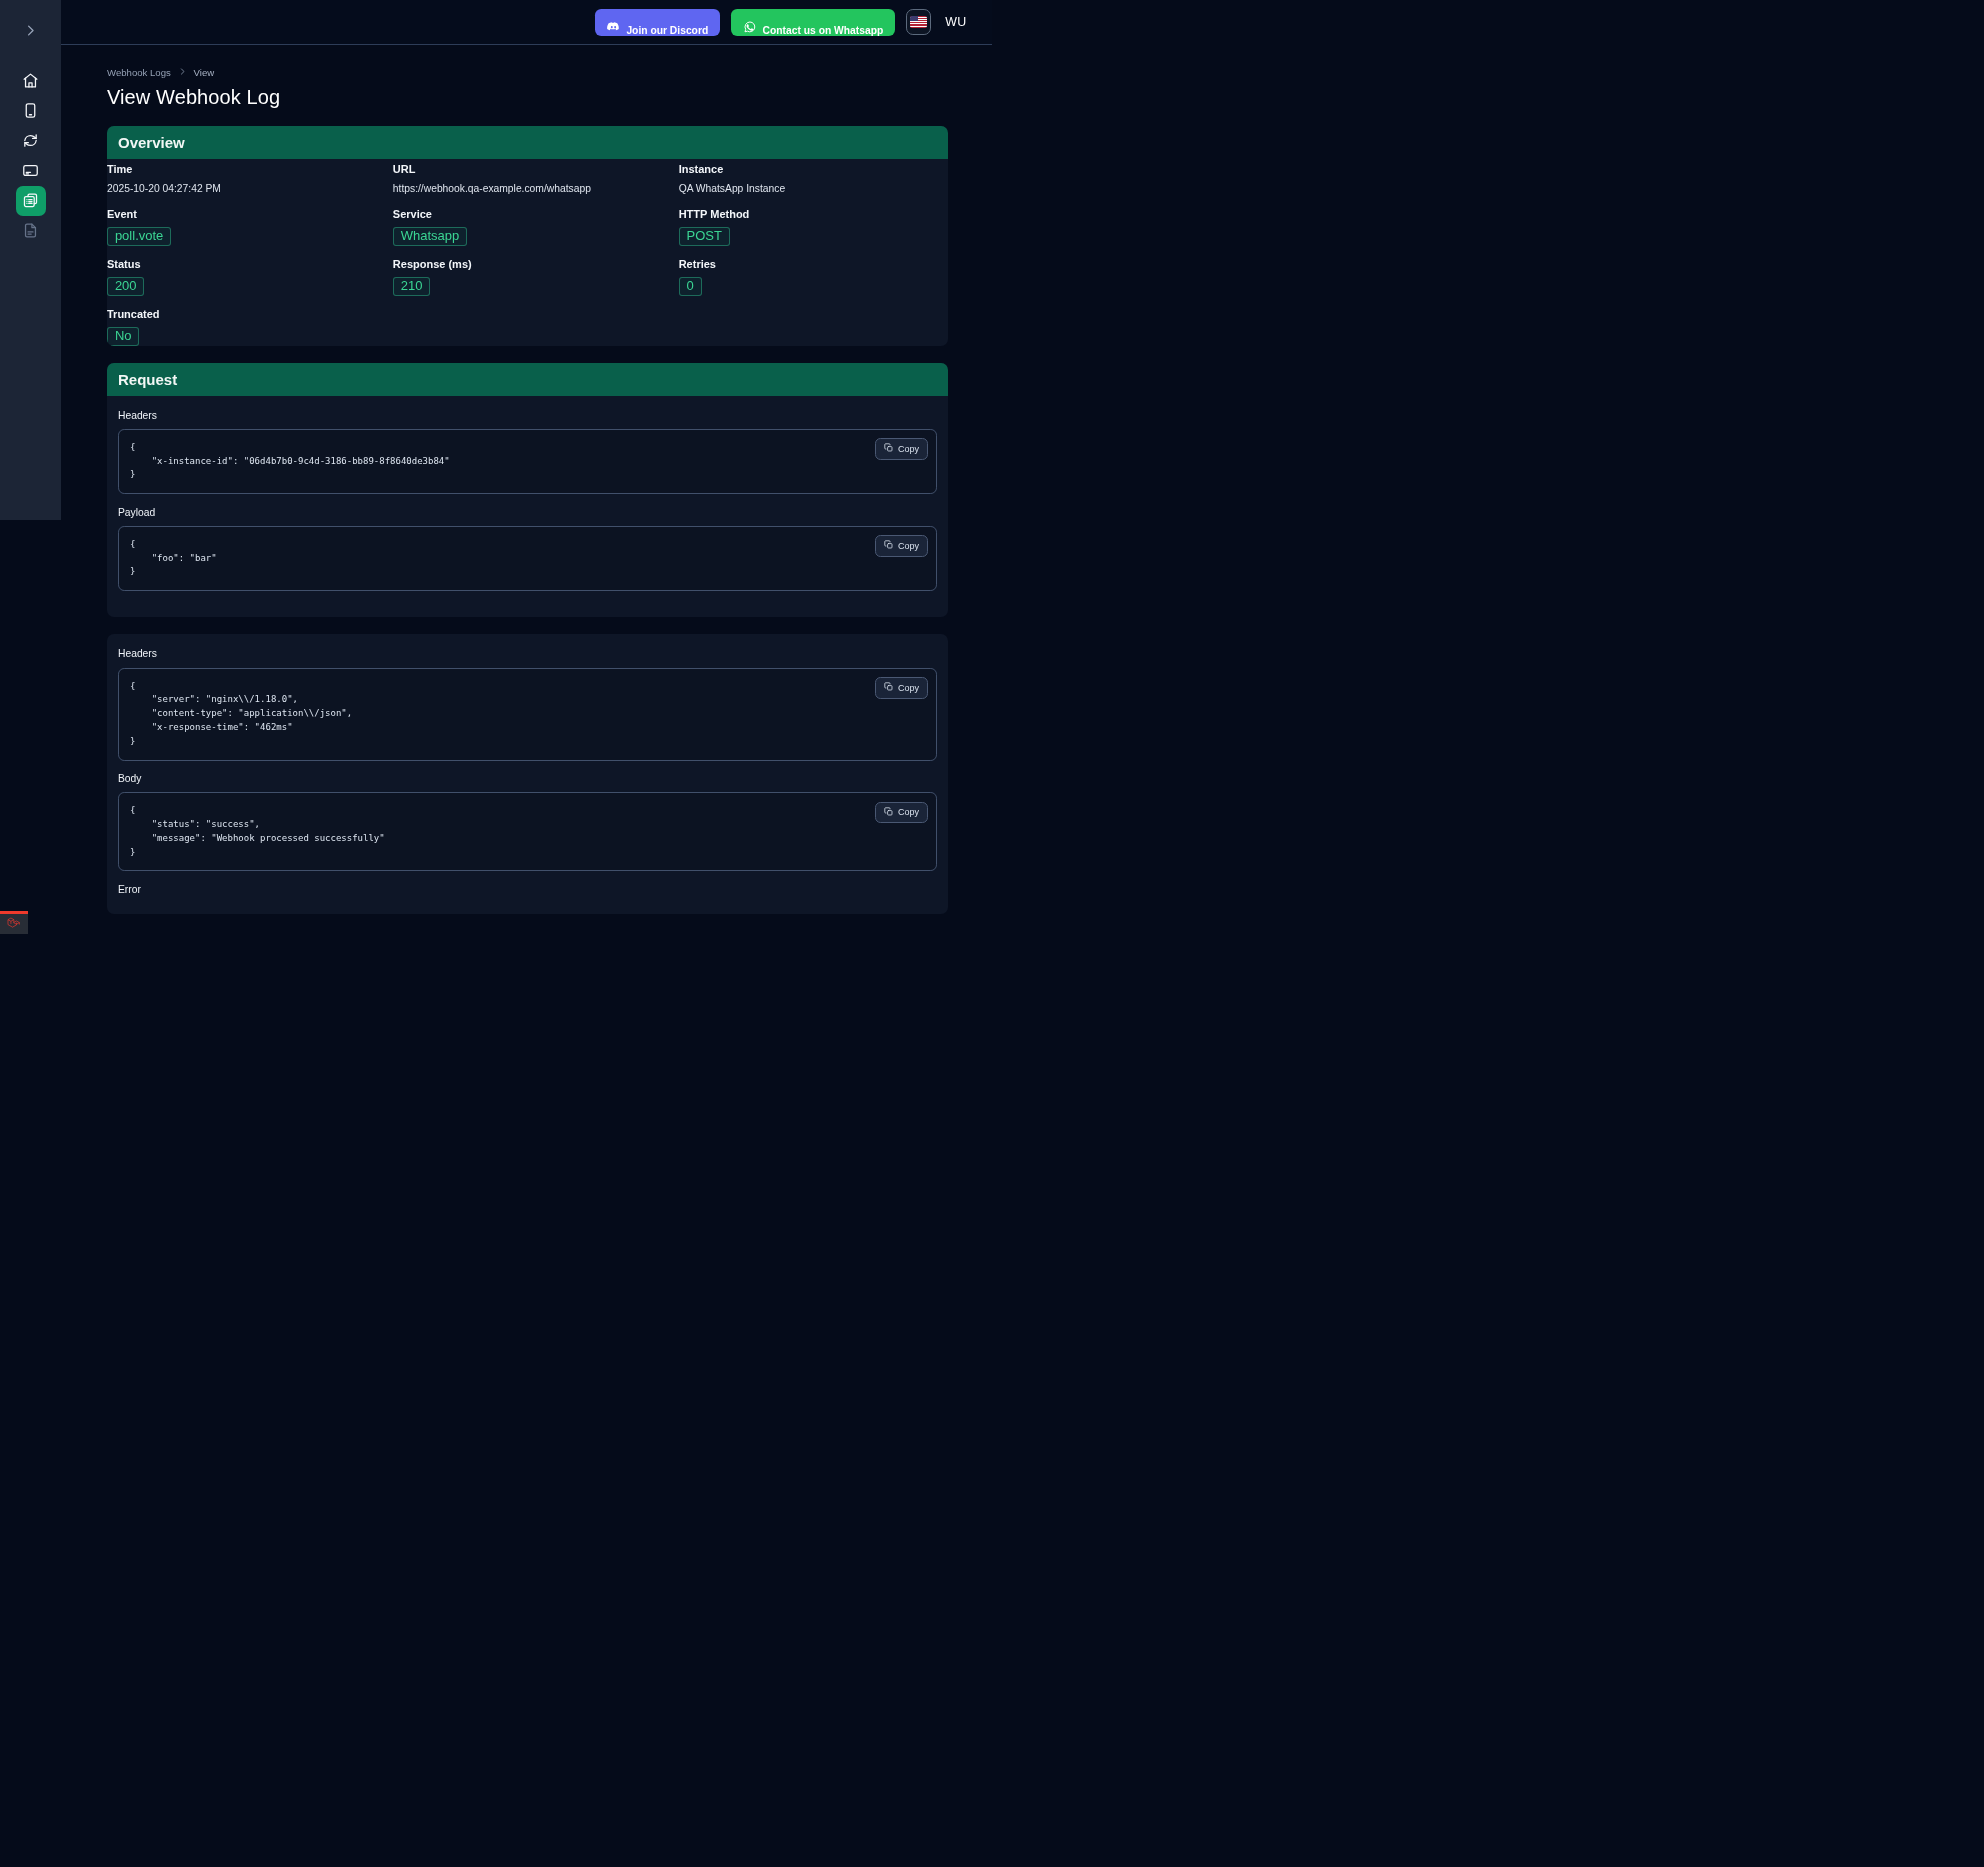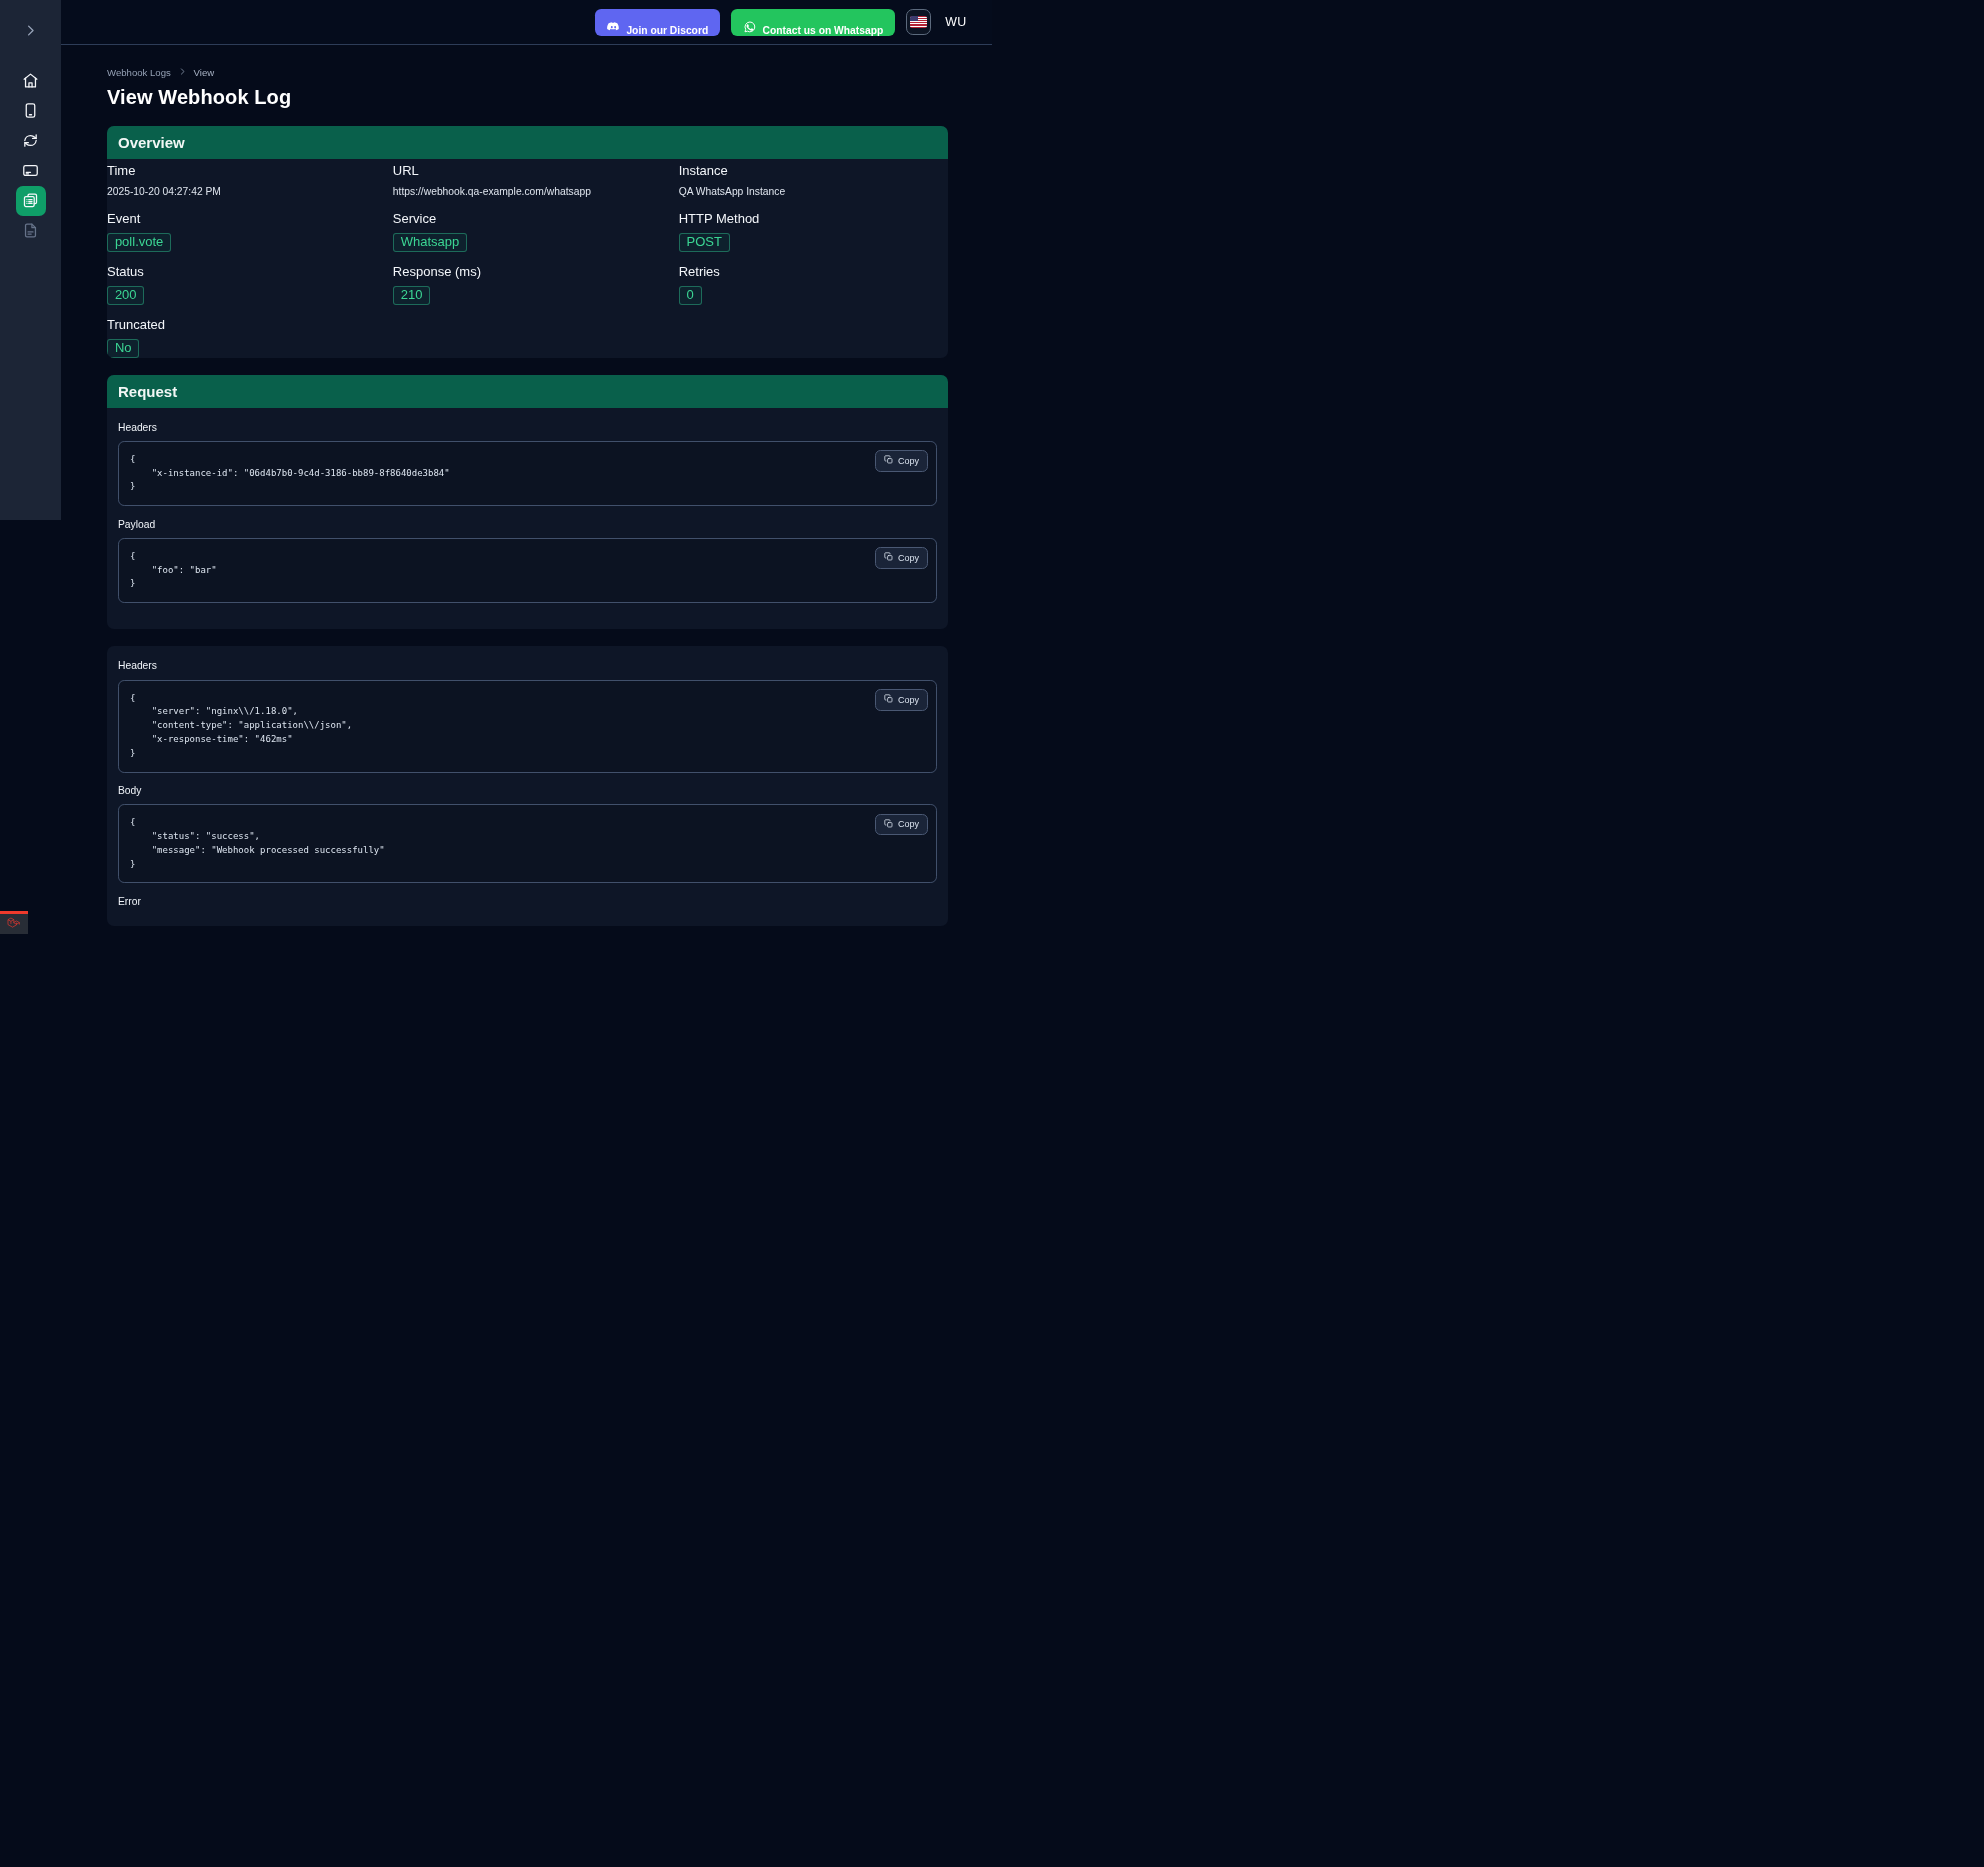--- a/index.html
+++ b/index.html
@@ -74,7 +74,7 @@
   .main { position:absolute; top:45px; left:107px; width:841px; padding-top:22px; }
   .breadcrumb { display:flex; align-items:center; gap:6.9px; font-size:9.6px; color:#94a0b4; }
   .breadcrumb .crumb-current { color:#a8b2c4; }
-  .page-title { margin-top:8.3px; font-size:20px; font-weight:700; color:#ffffff; letter-spacing:0.1px; }
+  .page-title { margin-top:8.3px; font-size:20px; font-weight:400; color:#ffffff; letter-spacing:0.1px; }
 
   .card { margin-top:17px; border-radius:6.9px; overflow:hidden; background:#0e1627; }
   .card-header {

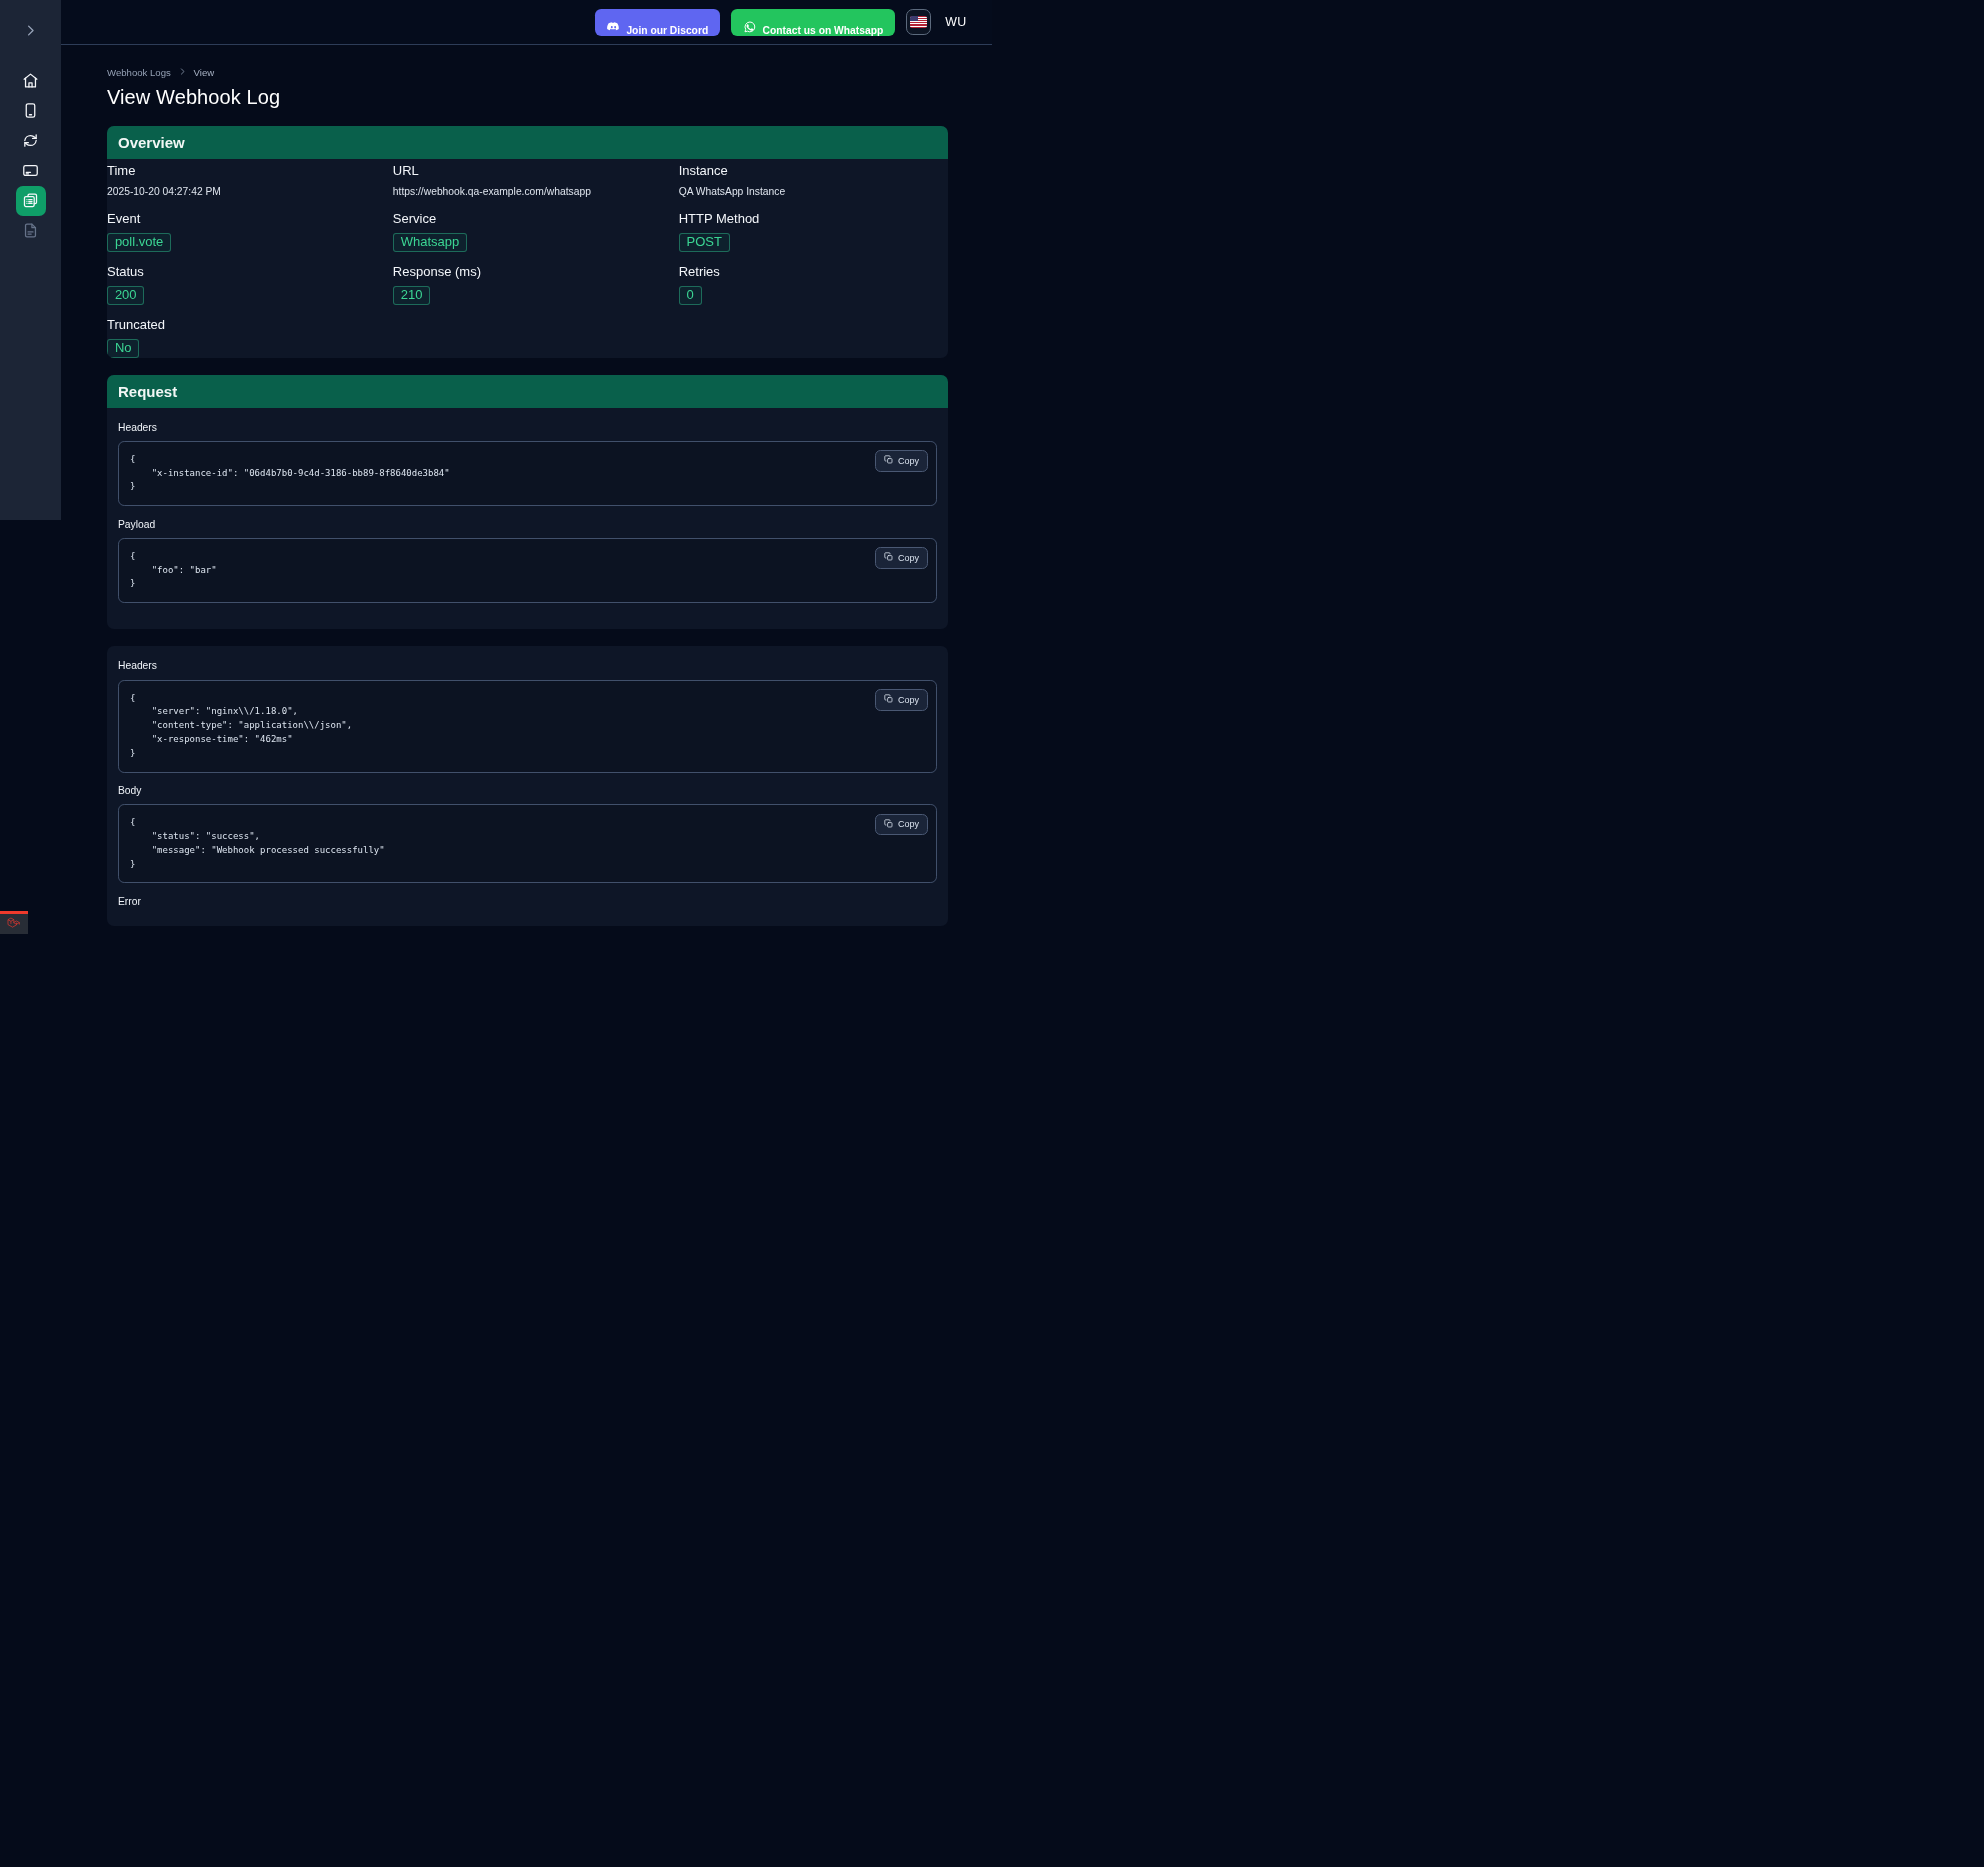--- a/index.html
+++ b/index.html
@@ -88,7 +88,7 @@
     display:grid; grid-template-columns:1fr 1fr 1fr;
     column-gap:16.5px; row-gap:12.4px; padding:4.1px 0 0;
   }
-  .field-label { font-size:13px; font-weight:400; color:#f3f6fa; margin-bottom:6.9px; }
+  .field-label { font-size:11px; font-weight:700; color:#f3f6fa; margin-bottom:6.9px; }
   .field-value { font-size:10.3px; color:#dfe5ee; line-height:13.8px; }
   .badge {
     display:inline-block; font-size:13px; line-height:12.4px;

